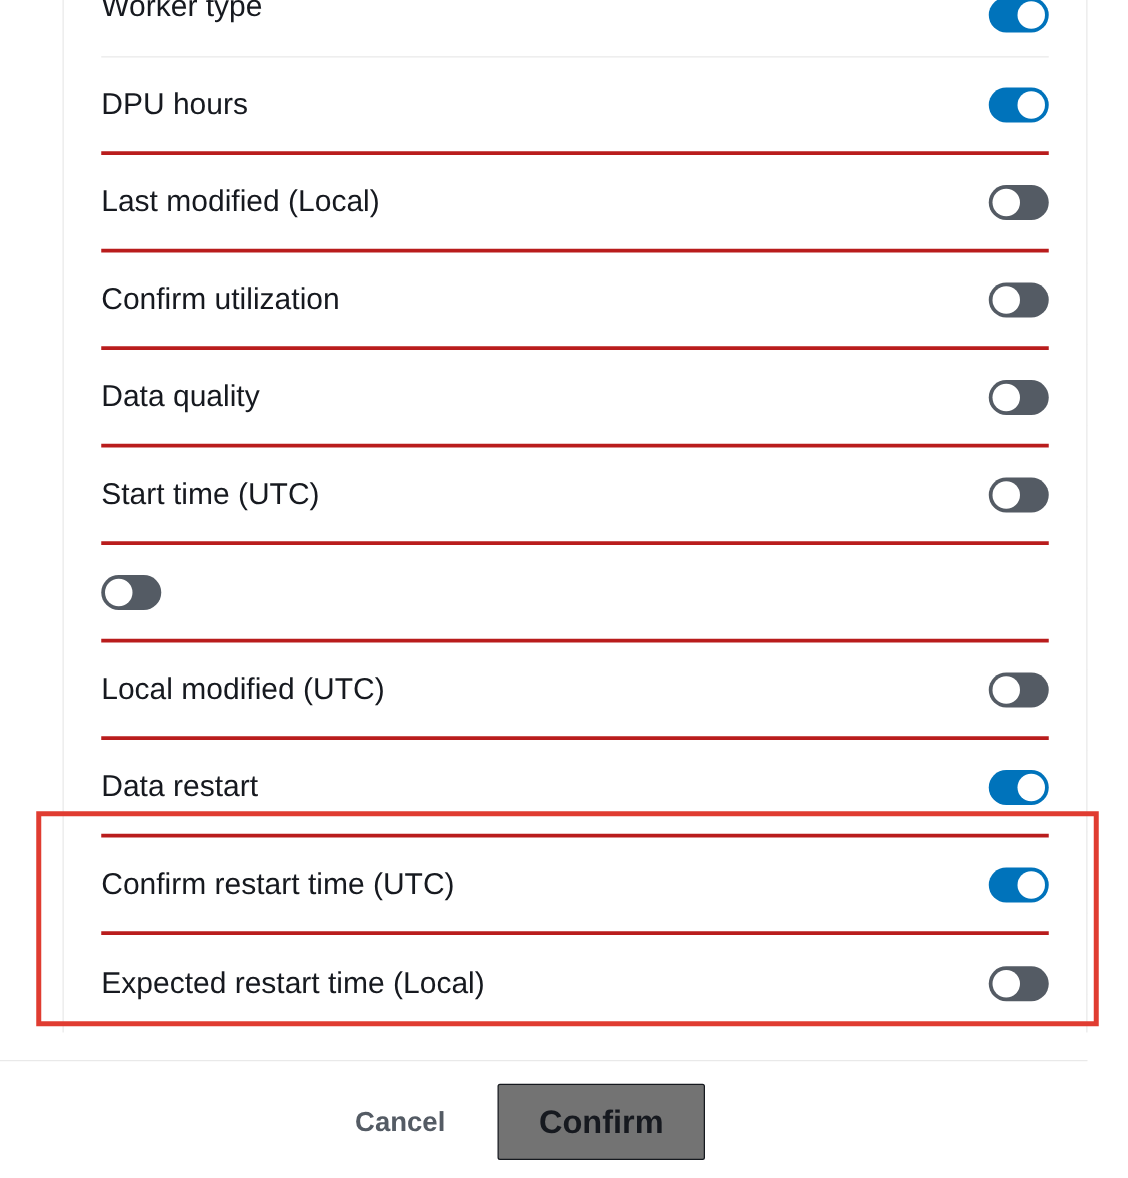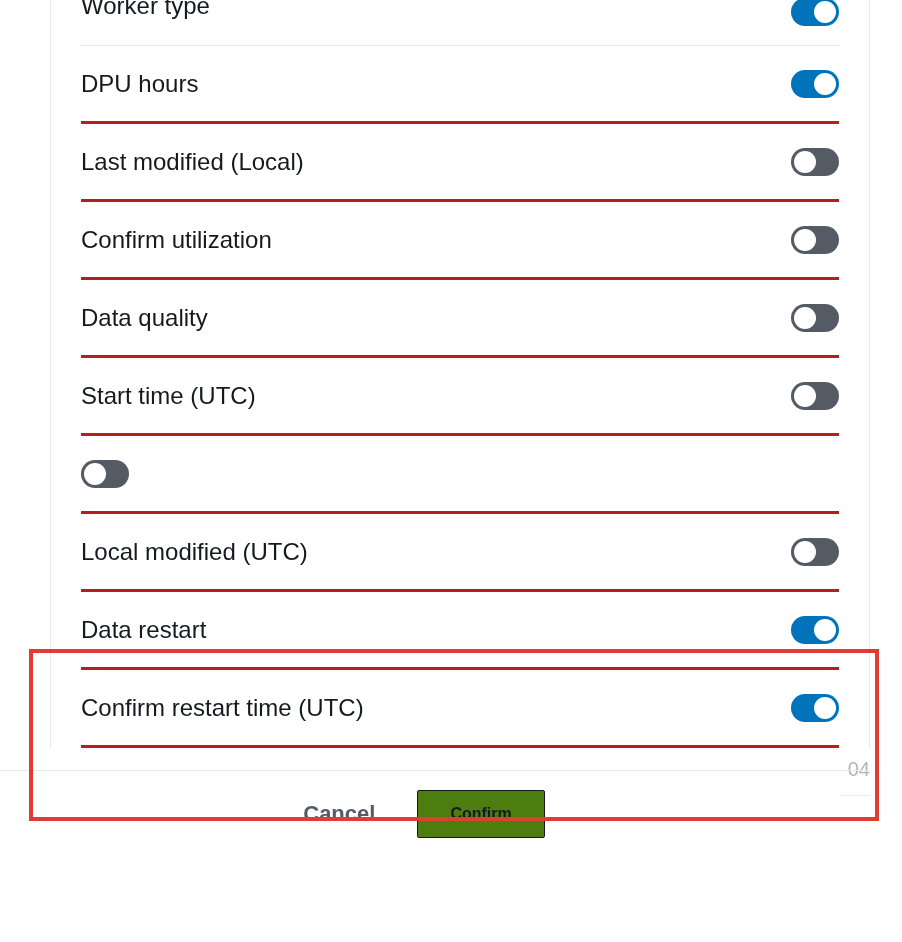--- a/index.html
+++ b/index.html
@@ -238,6 +238,12 @@
         </div>
       </div>
 
+      <div class="setting-row" style="border-bottom:none;">
+        <span class="setting-label">Expected restart time (Local)</span>
+        <div class="toggle off">
+          <div class="toggle-knob"></div>
+        </div>
+      </div>
 
     </div>
   </div>

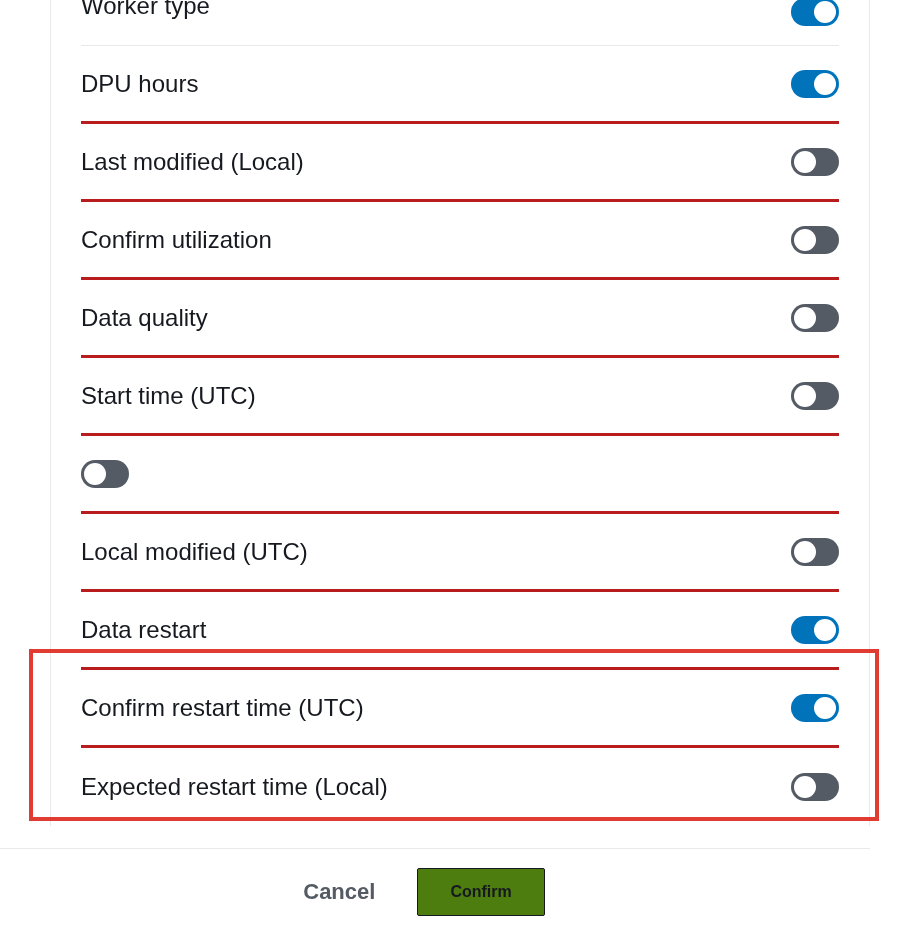--- a/index.html
+++ b/index.html
@@ -113,10 +113,10 @@
       padding: 12px 18px;
     }
     .btn-confirm {
-      background: #4d7c0f;
+      background: #737373;
       border: 1px solid #16191f;
       color: #16191f;
-      font-size: 16px;
+      font-size: 26px;
       font-weight: 700;
       cursor: pointer;
       padding: 14px 32px;

